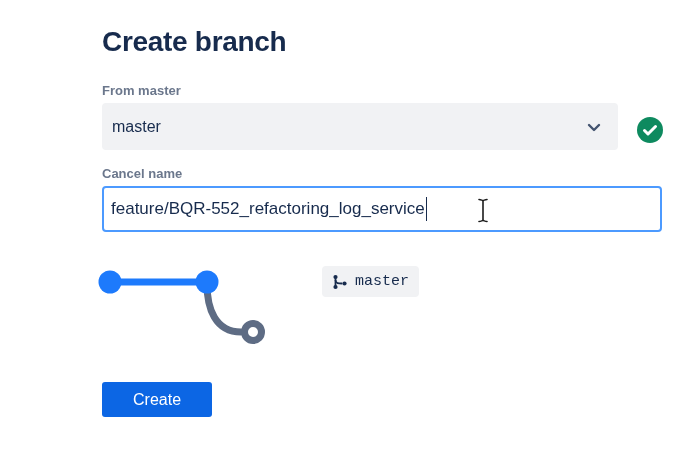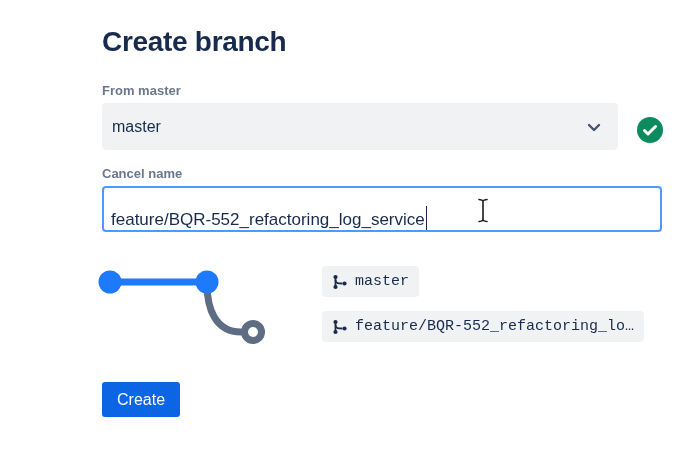--- a/index.html
+++ b/index.html
@@ -38,7 +38,7 @@
   .text-input {
     position:absolute; left:62px; top:186px; width:560px; height:46px;
     background:#ffffff; border:2px solid #4C9AFF; border-radius:4px;
-    display:flex; align-items:flex-end; padding:0 7px;
+    display:flex; align-items:center; padding:0 7px;
     font-size:17px; color:#172B4D; cursor:text;
   }
   .caret {

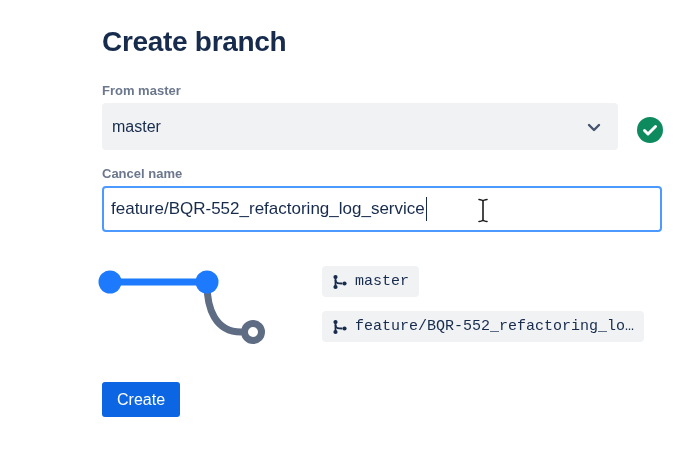--- a/index.html
+++ b/index.html
@@ -121,16 +121,6 @@
     <span class="chip-text">master</span>
   </div>
 
-  <div class="branch-chip chip-feature">
-    <svg class="branch-icon" width="16" height="16" viewBox="0 0 16 16">
-      <circle cx="3.5" cy="3" r="2.1" fill="#172B4D"></circle>
-      <circle cx="3.5" cy="13" r="2.1" fill="#172B4D"></circle>
-      <circle cx="12.5" cy="9.5" r="2.1" fill="#172B4D"></circle>
-      <path d="M3.5 4 L3.5 12" stroke="#172B4D" stroke-width="1.8" fill="none"></path>
-      <path d="M3.5 6 C3.5 9.5 6.5 9.5 10.2 9.5" stroke="#172B4D" stroke-width="1.8" fill="none"></path>
-    </svg>
-    <span class="chip-text">feature/BQR-552_refactoring_lo…</span>
-  </div>
 
   <button class="create-btn">Create</button>
 

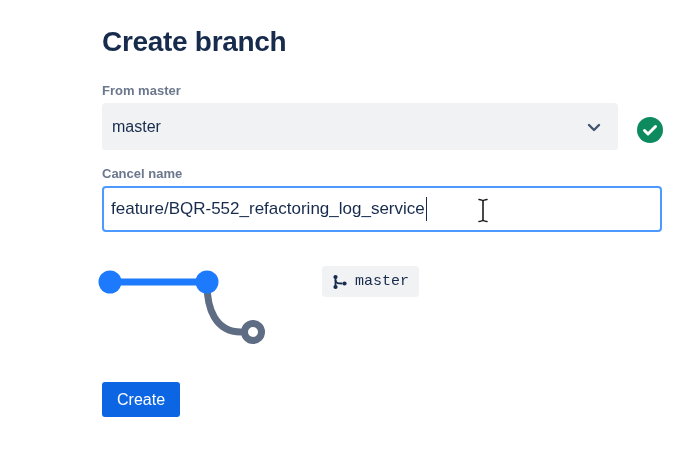--- a/index.html
+++ b/index.html
@@ -64,7 +64,7 @@
     position:absolute; left:62px; top:382px; height:35px;
     background:#0C66E4; color:#ffffff; border:none; border-radius:3px;
     font-family:"Liberation Sans", sans-serif; font-size:16px;
-    padding:0 15px; cursor:pointer;
+    padding:0 31px; cursor:pointer;
   }
   .cancel-btn {
     position:absolute; left:158px; top:382px; height:35px;

